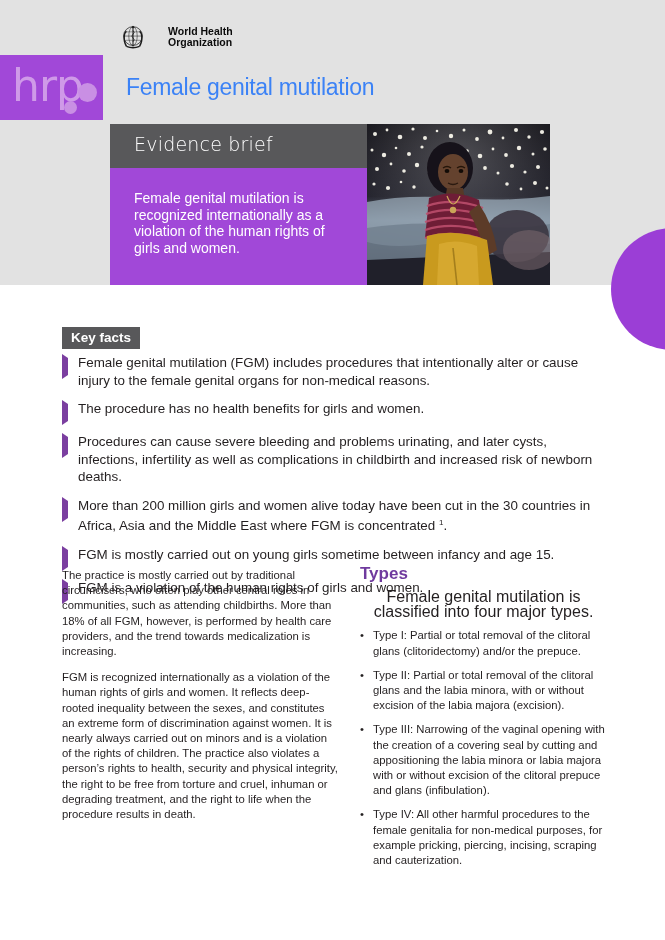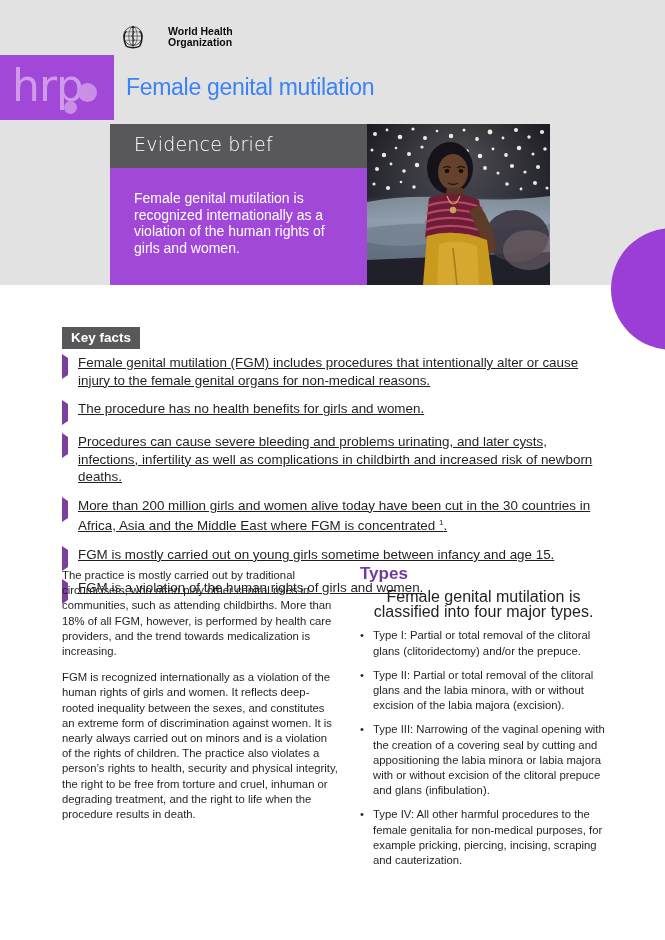--- a/index.html
+++ b/index.html
@@ -51,7 +51,7 @@
     position: absolute;
     left: 0;
     top: 55px;
-    width: 114px;
+    width: 103px;
     height: 65px;
     background: #a148d8;
     z-index: 6;

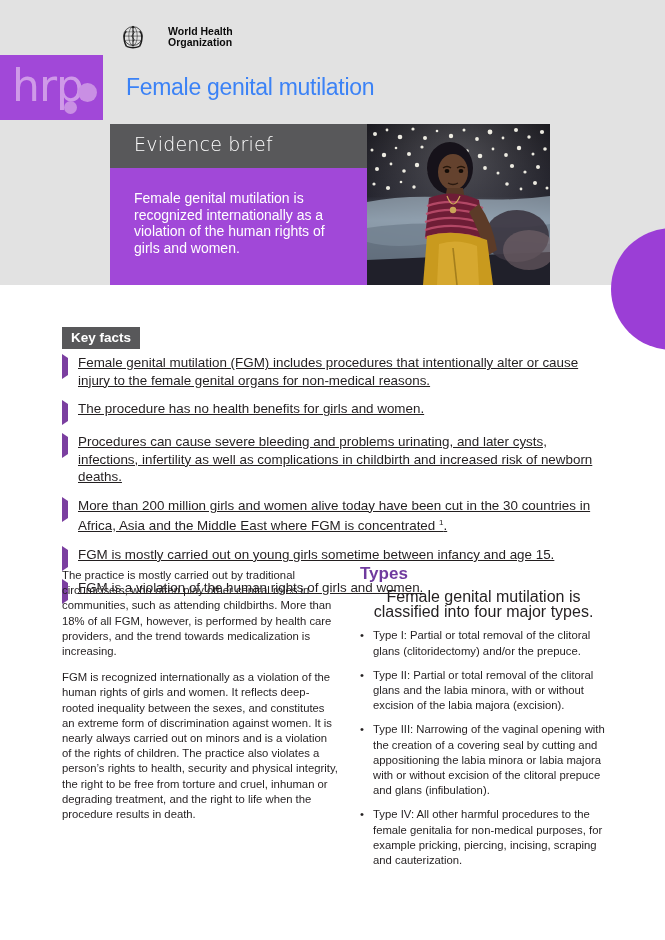--- a/index.html
+++ b/index.html
@@ -219,7 +219,6 @@
     font-size: 13.4px;
     line-height: 17.5px;
     color: #231f20;
-    text-decoration: underline;
   }
   .kf-text sup { font-size: 8px; vertical-align: super; }
 

